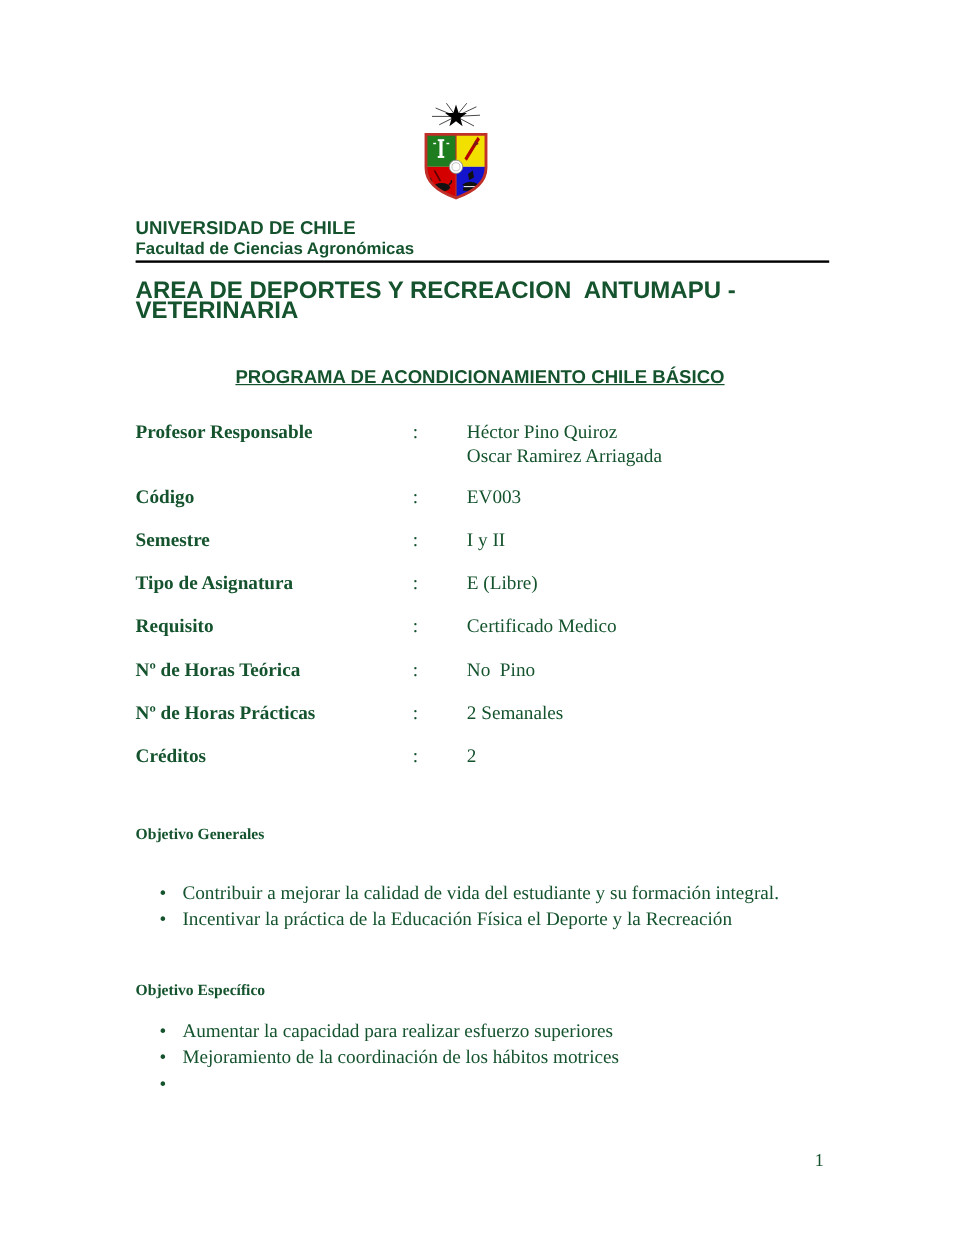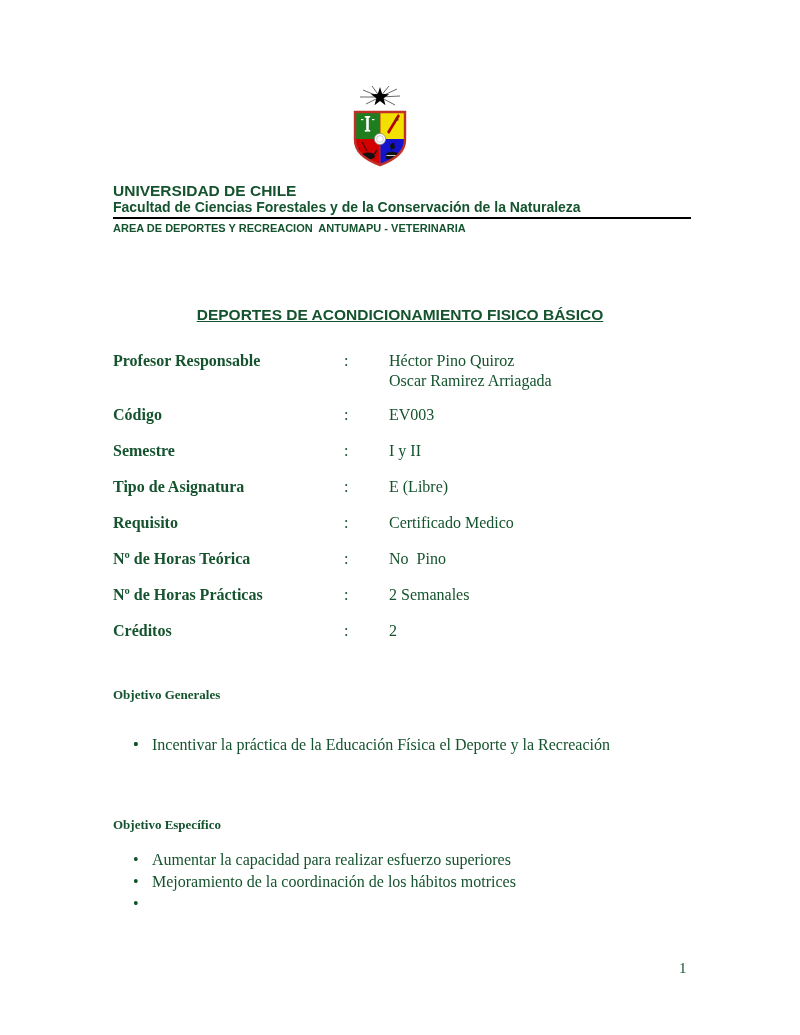--- a/index.html
+++ b/index.html
@@ -177,6 +177,7 @@
   <div class="letterhead">
     <div class="university">UNIVERSIDAD DE CHILE</div>
     <div class="faculty-group">
+      <div class="faculty">Facultad de Ciencias Agronómicas</div>
       <div class="faculty">Facultad de Ciencias Forestales y de la Conservación de la Naturaleza</div>
     </div>
     <div class="area-line">AREA DE DEPORTES Y RECREACION  ANTUMAPU - VETERINARIA</div>

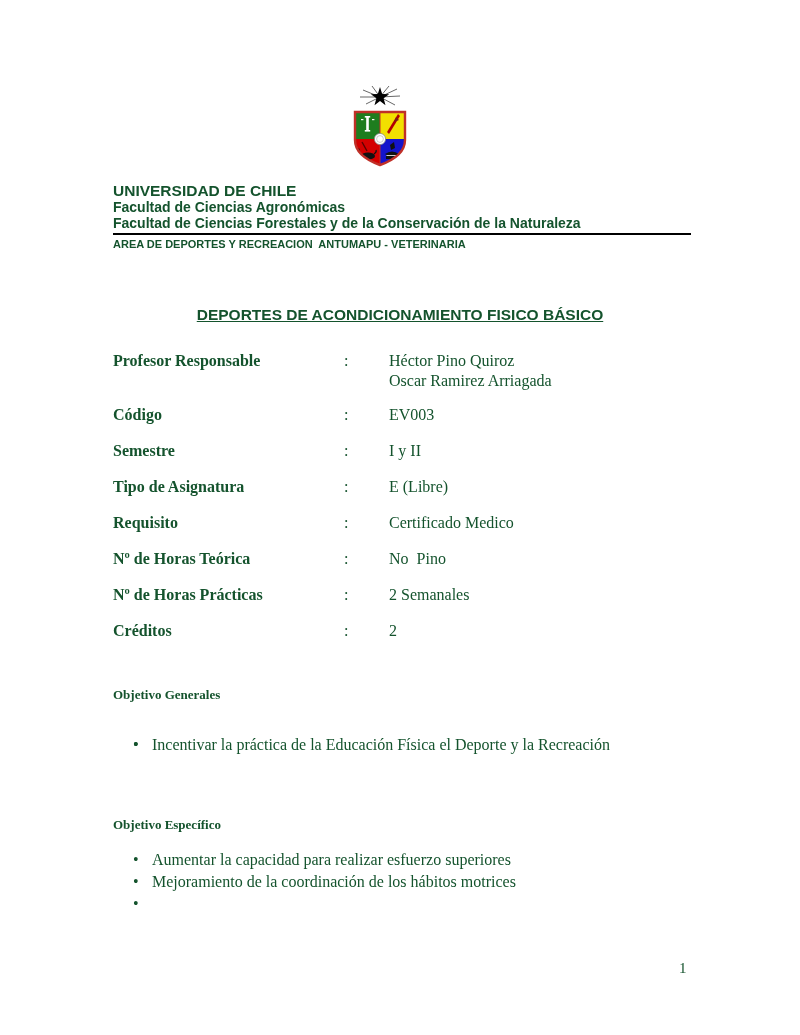--- a/index.html
+++ b/index.html
@@ -178,7 +178,6 @@
     <div class="university">UNIVERSIDAD DE CHILE</div>
     <div class="faculty-group">
       <div class="faculty">Facultad de Ciencias Agronómicas</div>
-      <div class="faculty">Facultad de Ciencias Forestales y de la Conservación de la Naturaleza</div>
     </div>
     <div class="area-line">AREA DE DEPORTES Y RECREACION  ANTUMAPU - VETERINARIA</div>
   </div>

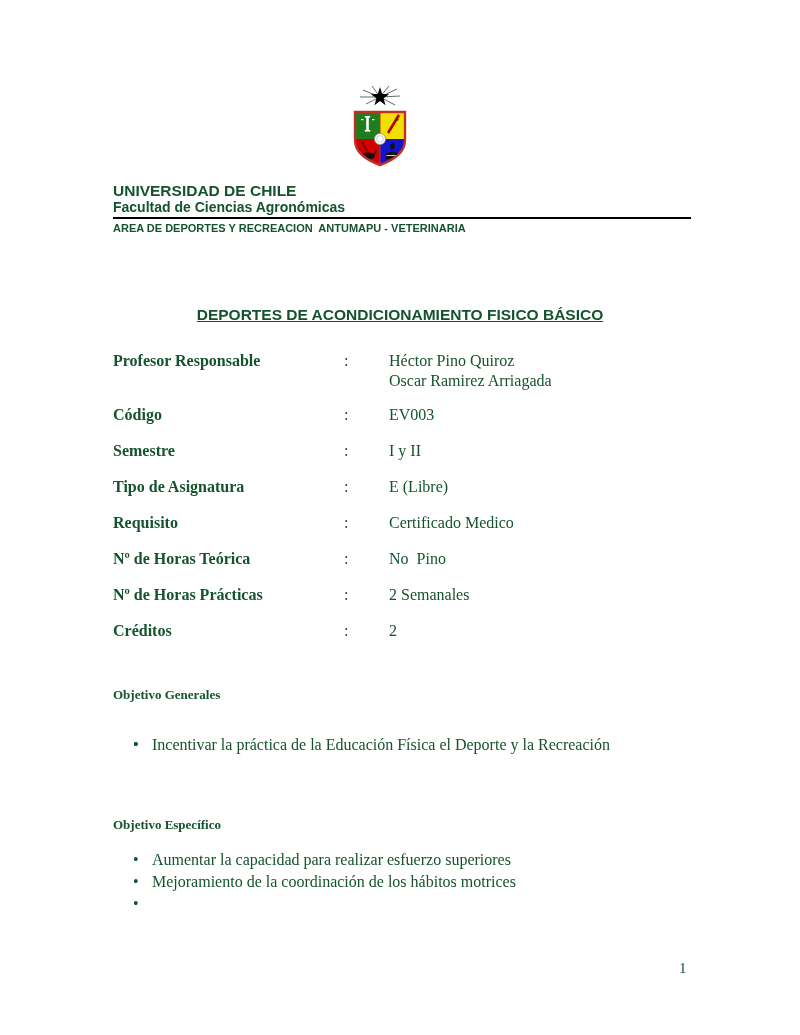--- a/index.html
+++ b/index.html
@@ -34,7 +34,7 @@
   .university  { font-size: 15.5px; line-height: 17px; }
   .faculty     { font-size: 14px;   line-height: 16px; }
   .faculty-group { border-bottom: 2px solid #000; padding-bottom: 2px; }
-  .area-line   { font-size: 11px; line-height: 17px; margin-top: 1px; white-space: pre-wrap; }
+  .area-line   { font-size: 20px; line-height: 17px; margin-top: 15px; white-space: pre-wrap; }
 
   
   .doc-title {

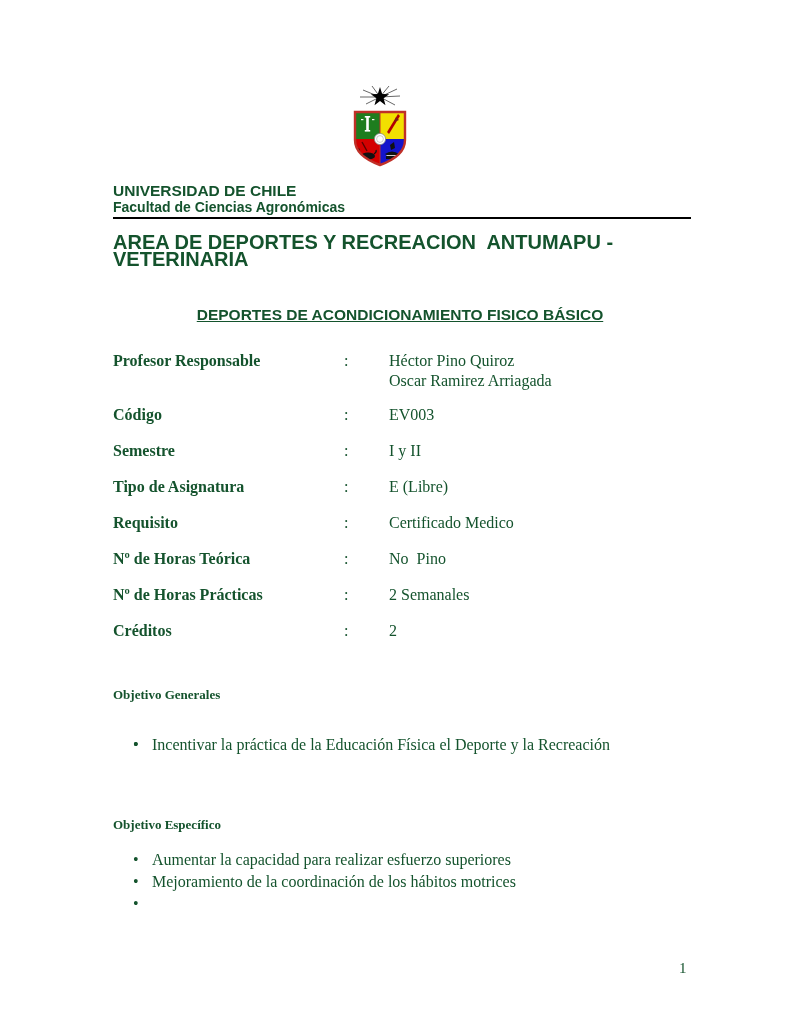--- a/index.html
+++ b/index.html
@@ -182,7 +182,7 @@
     <div class="area-line">AREA DE DEPORTES Y RECREACION  ANTUMAPU - VETERINARIA</div>
   </div>
 
-  <div class="doc-title">DEPORTES DE ACONDICIONAMIENTO FISICO BÁSICO</div>
+  <div class="doc-title">PROGRAMA DE ACONDICIONAMIENTO CHILE BÁSICO</div>
 
   <div class="fields">
 

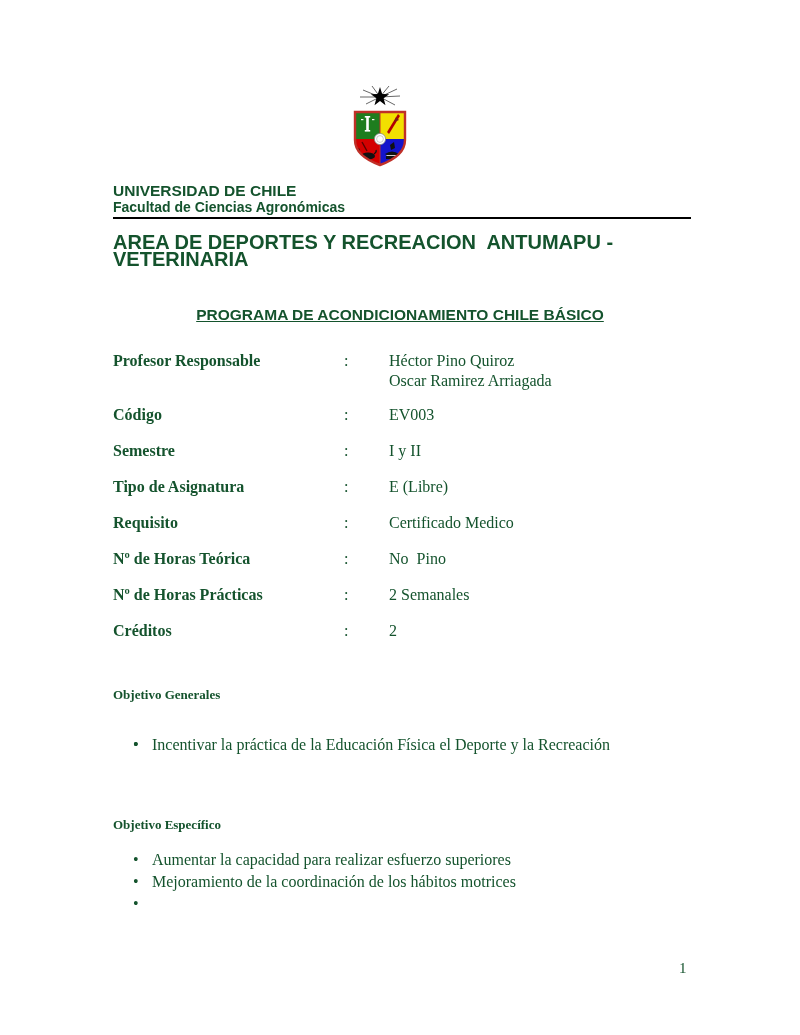--- a/index.html
+++ b/index.html
@@ -241,6 +241,7 @@
   <ul class="bullet-list" id="list-generales">
     <li>
       <span class="bullet-glyph">•</span>
+      <span>Contribuir a mejorar la calidad de vida del estudiante y su formación integral.</span>
     </li>
     <li>
       <span class="bullet-glyph">•</span>

